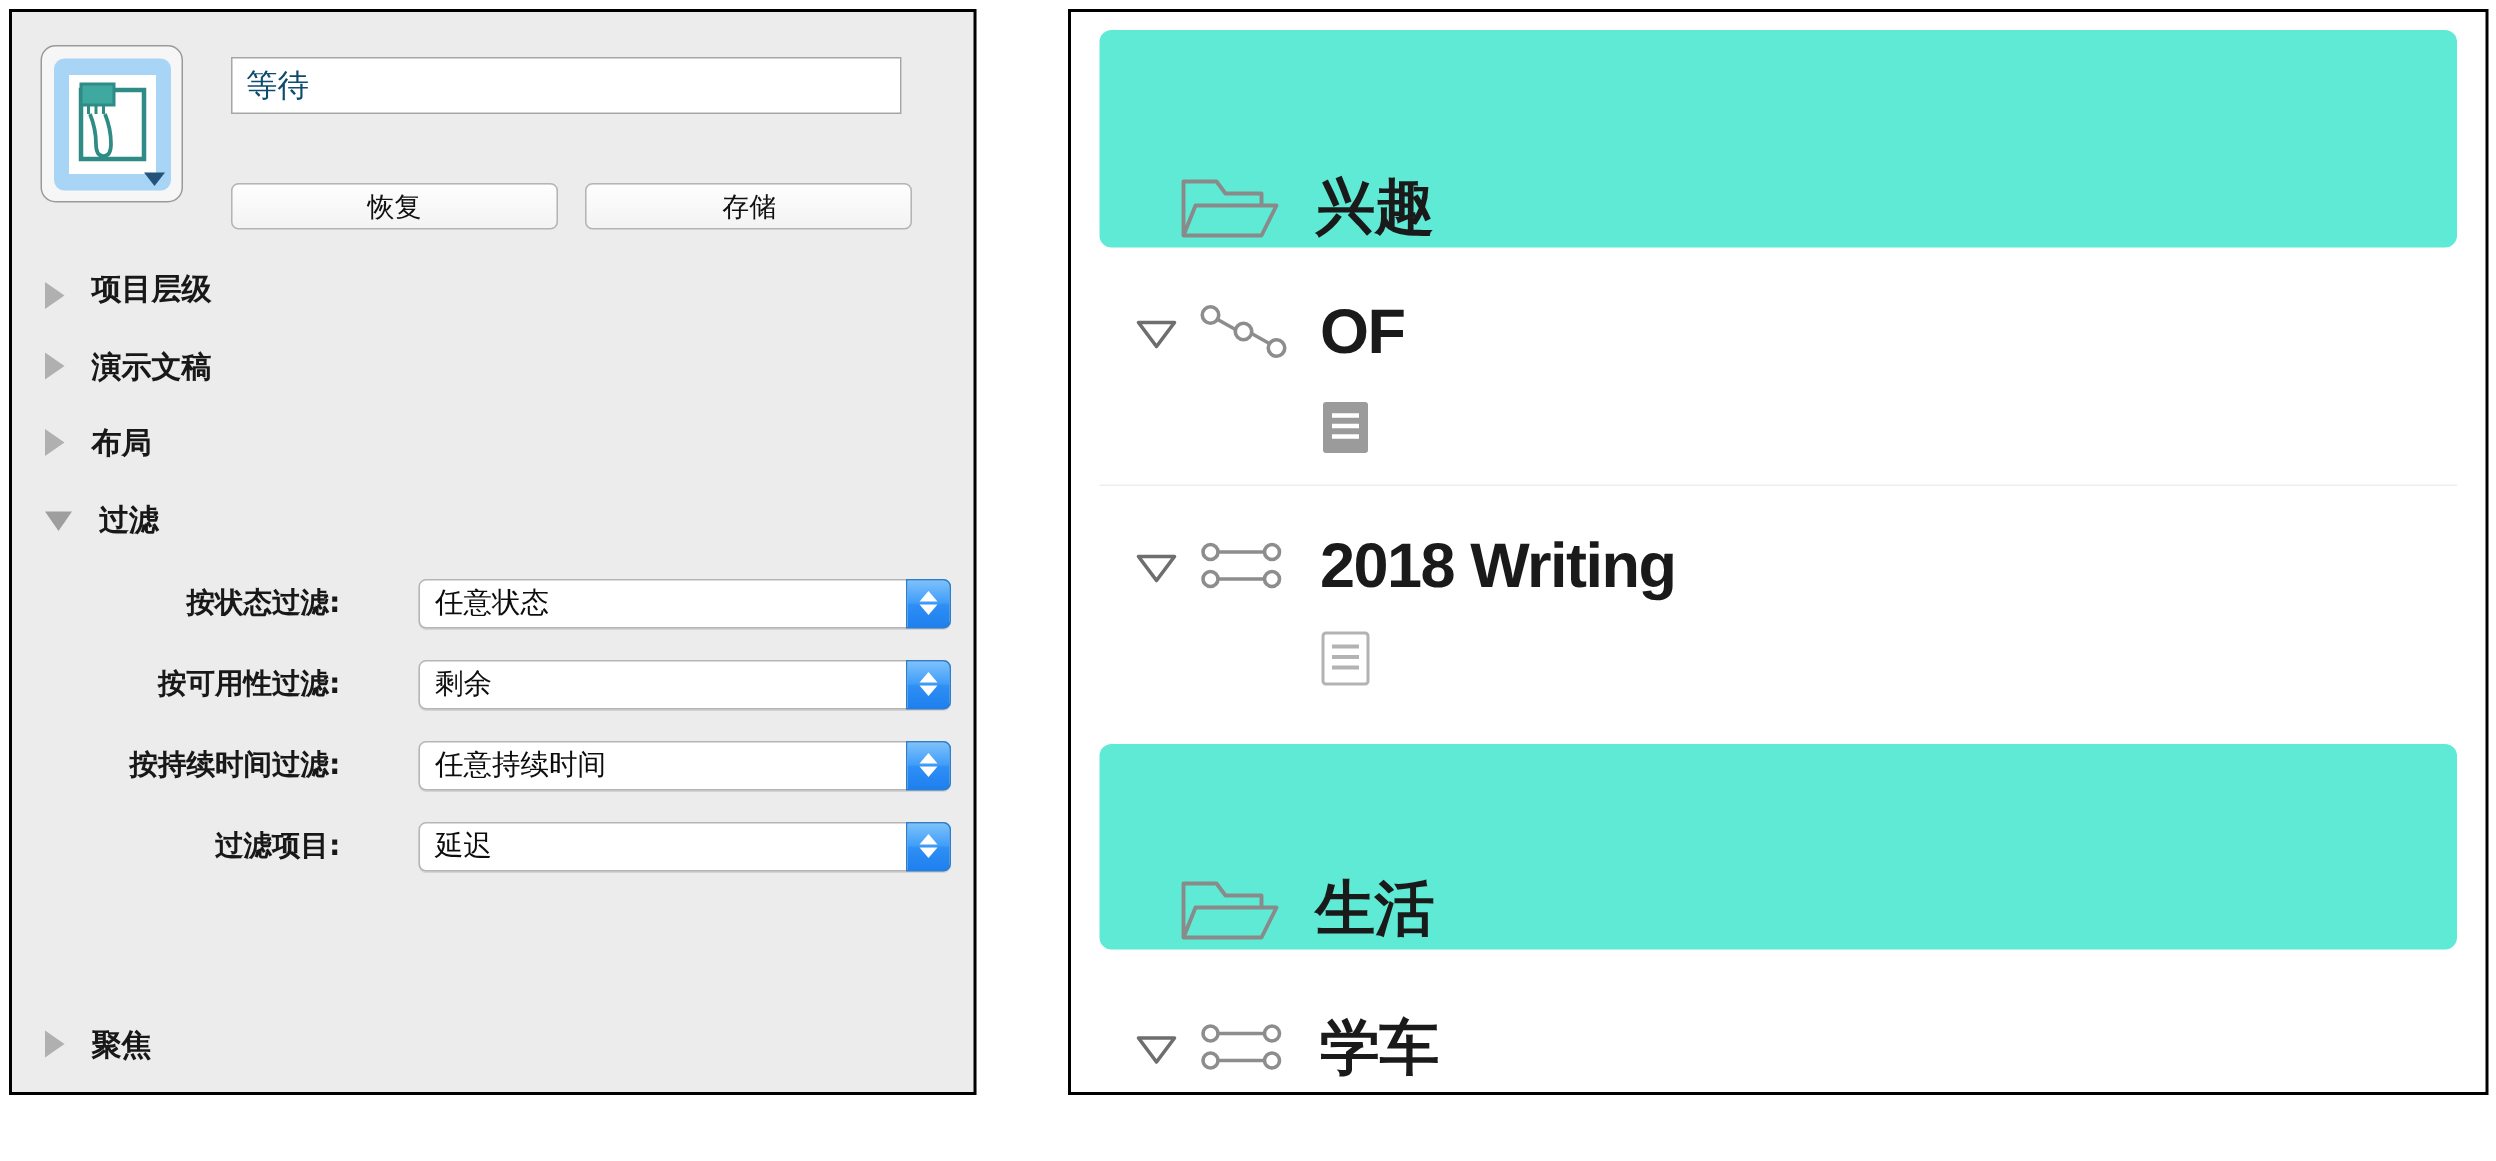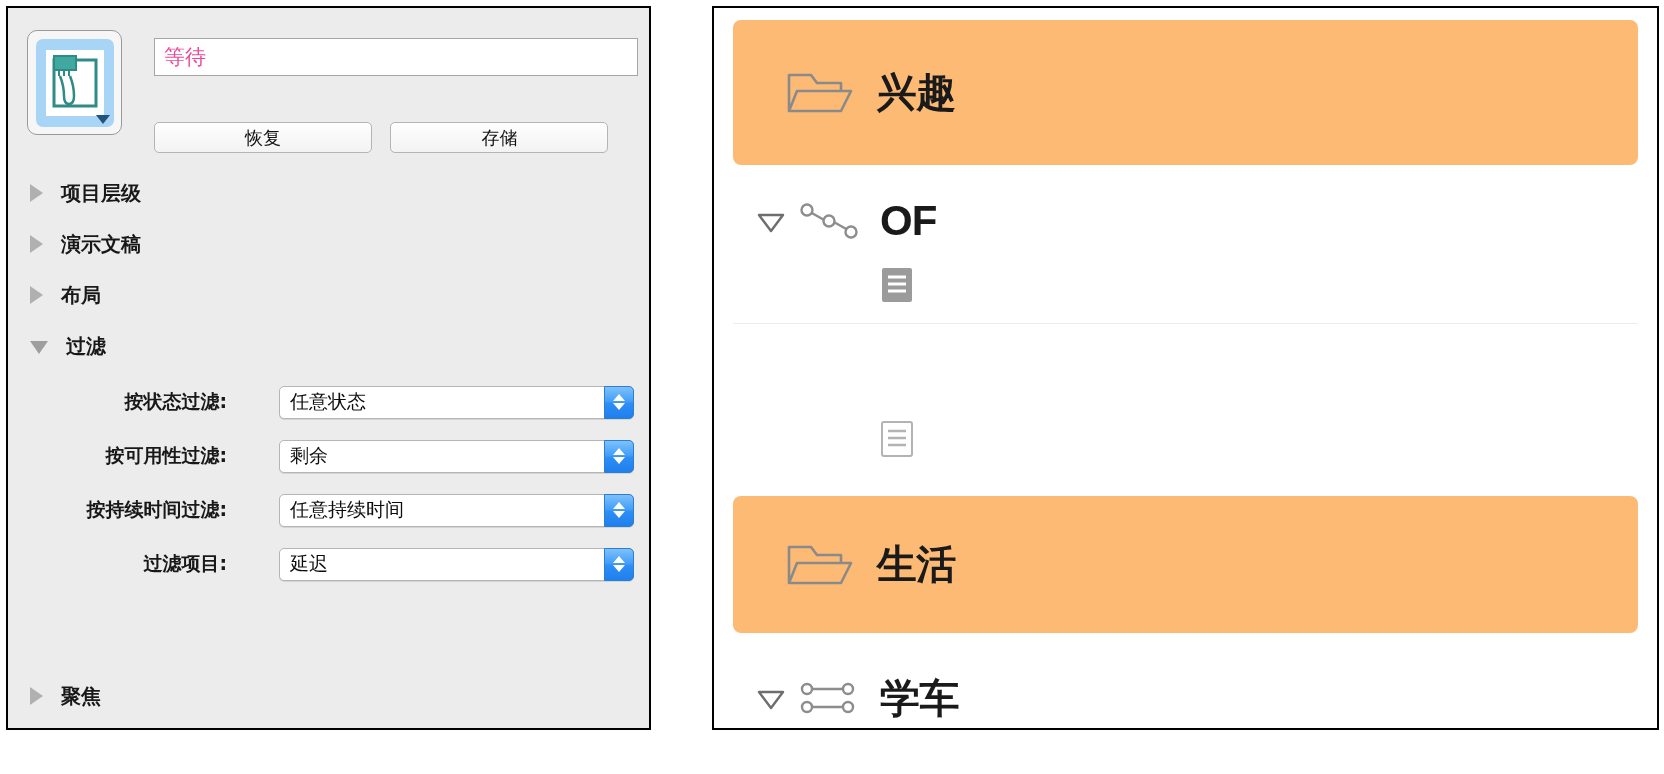--- a/index.html
+++ b/index.html
@@ -83,13 +83,13 @@
     position: absolute;
     left: 146px;
     top: 30px;
-    width: 484px;
+    width: 447px;
     height: 38px;
     background: #ffffff;
     border: 1px solid #a6a6a6;
     box-sizing: border-box;
     font-size: 21px;
-    color: #ec4899;
+    color: #0c4a6e;
     padding: 0 9px;
     display: flex;
     align-items: center;

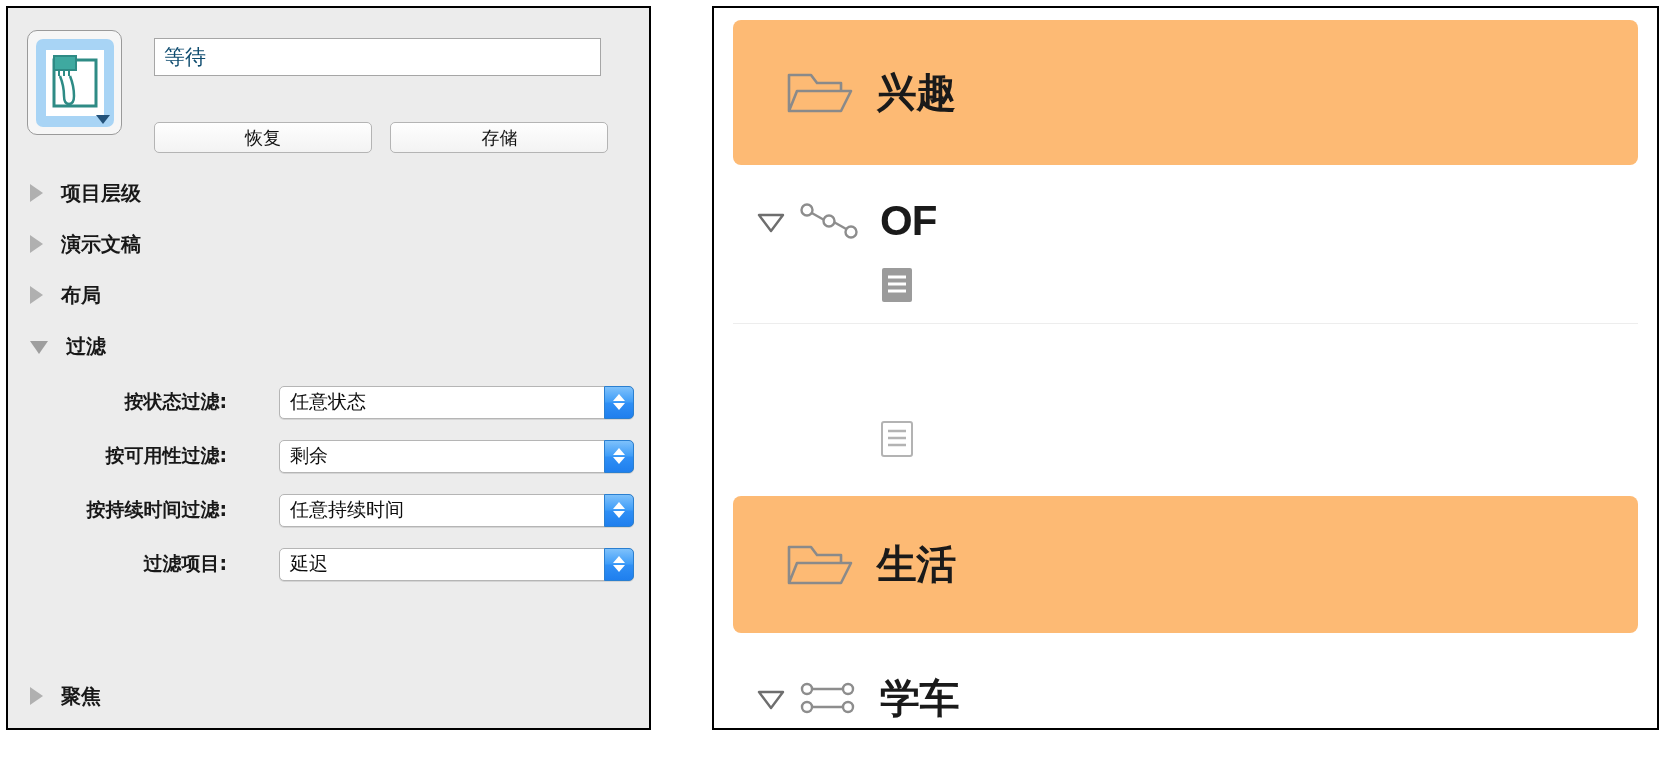--- a/index.html
+++ b/index.html
@@ -261,10 +261,11 @@
     box-sizing: border-box;
   }
   .outline-row.folder {
-    background: #fdba74;
+    background: #5eead4;
     border-radius: 8px;
     width: 96%;
     left: 2%;
+    align-items: flex-end;
   }
   .row-sep {
     position: absolute;

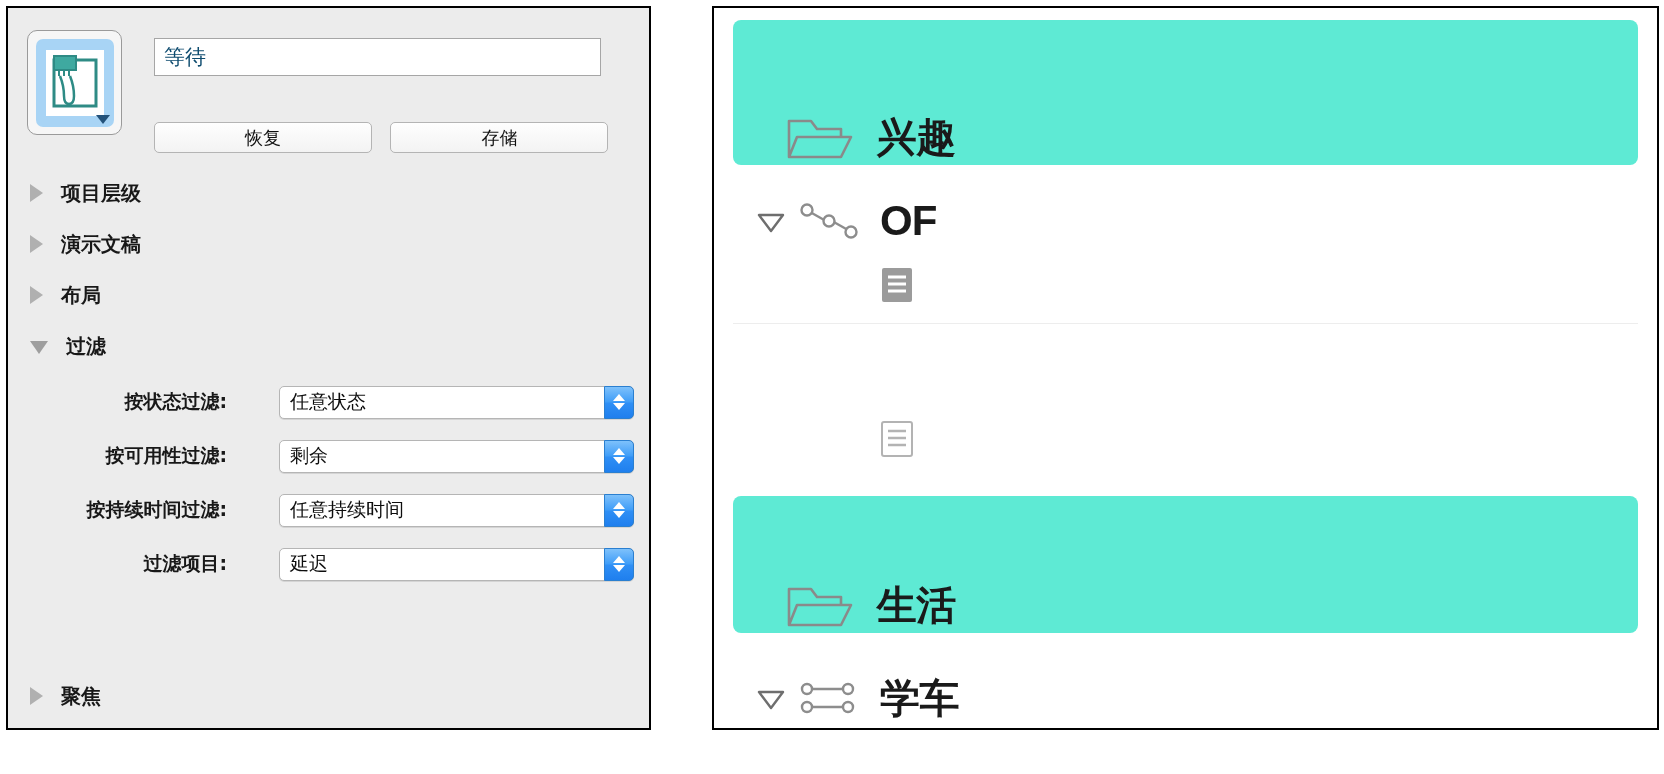--- a/index.html
+++ b/index.html
@@ -321,7 +321,7 @@
     </div>
   </div>
 
-  <div class="section-row" style="top:172px;">
+  <div class="section-row" style="top:172px;align-items:flex-end;">
     <span class="disc-tri closed"></span>
     <span class="section-label">项目层级</span>
   </div>

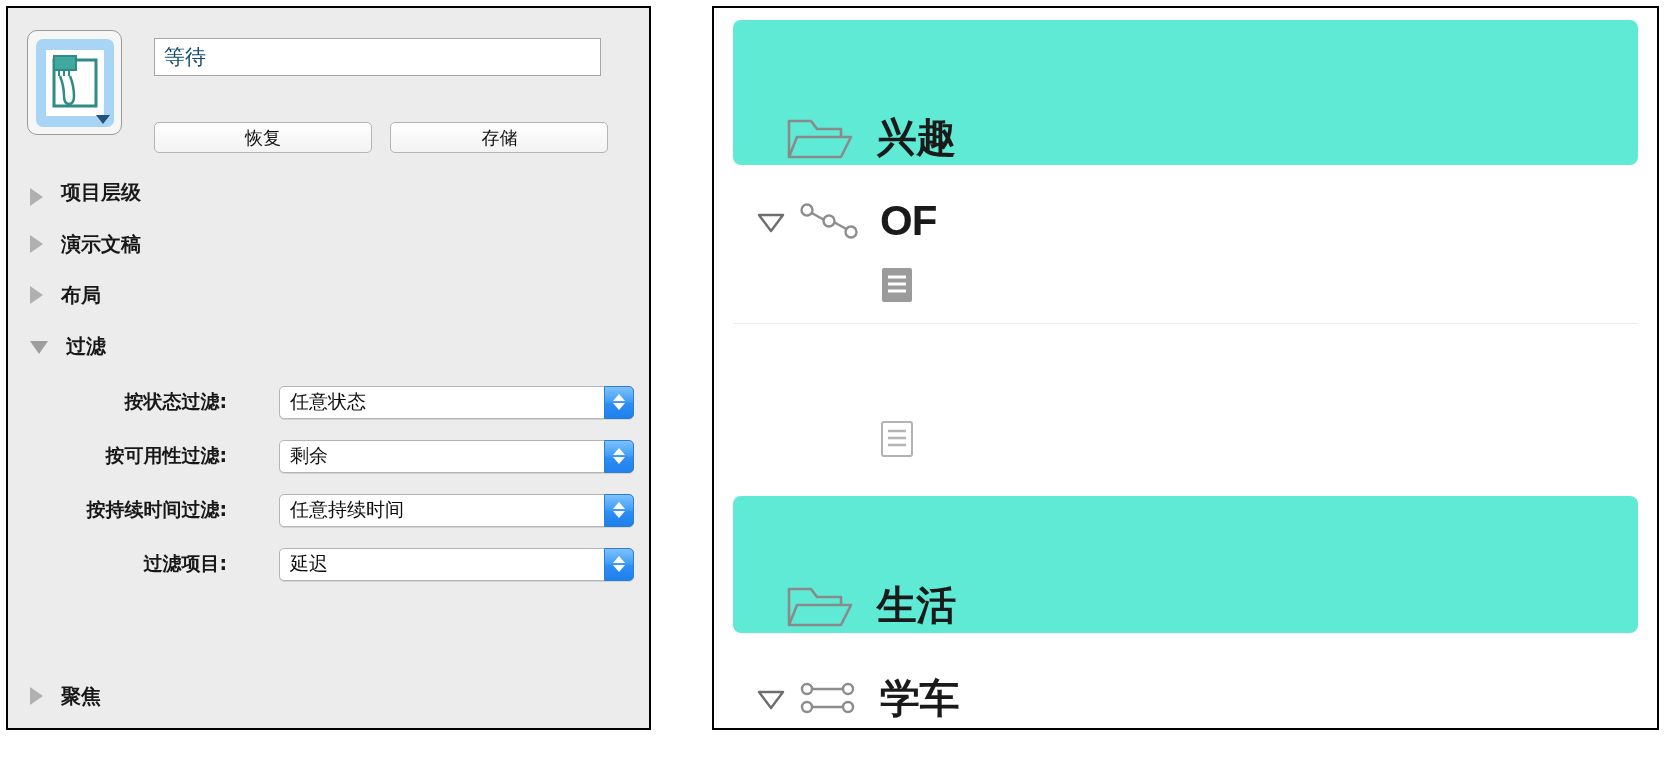--- a/index.html
+++ b/index.html
@@ -426,21 +426,7 @@
 
   <div class="row-sep" style="top:315px;"></div>
 
-
-  <svg class="note-icon" style="left:166px; top:412px;" width="34" height="38" viewBox="0 0 34 38">
-    <rect x="2" y="2" width="30" height="34" rx="2" fill="#ffffff" stroke="#b3b3b3" stroke-width="2"></rect>
-    <path d="M8 11 H26 M8 18 H26 M8 25 H26" stroke="#b3b3b3" stroke-width="2.6"></path>
-  </svg>
-
-  <div class="outline-row folder" style="top:488px; height:137px;">
-    <span style="width:52px; flex:0 0 auto;"></span>
-    <svg class="twisty-svg" width="70" height="52" viewBox="0 0 70 52">
-      <path d="M4 44 L4 8 L26 8 L32 16 L56 16 L56 24 L12 24 L4 44 Z M12 24 L66 24 L56 44 L4 44" fill="none" stroke="#8a8a8a" stroke-width="2.6" stroke-linejoin="round"></path>
-    </svg>
-    <span class="row-title" style="margin-left:22px;">生活</span>
-  </div>
-
-  <div class="outline-row" style="top:655px; height:70px;">
+  <div class="outline-row" style="top:334px; height:70px;">
     <span style="width:40px; flex:0 0 auto;"></span>
     <svg class="twisty-svg" width="34" height="30" viewBox="0 0 34 30">
       <path d="M5 9 L29 9 L17 25 Z" fill="none" stroke="#6e6e6e" stroke-width="2.4" stroke-linejoin="round"></path>
@@ -453,6 +439,35 @@
       <circle cx="11" cy="32" r="5" fill="#ffffff" stroke="#8d8d8d" stroke-width="2.4"></circle>
       <circle cx="52" cy="32" r="5" fill="#ffffff" stroke="#8d8d8d" stroke-width="2.4"></circle>
     </svg>
+    <span class="row-title latin" style="margin-left:18px;">2018 Writing</span>
+  </div>
+
+  <svg class="note-icon" style="left:166px; top:412px;" width="34" height="38" viewBox="0 0 34 38">
+    <rect x="2" y="2" width="30" height="34" rx="2" fill="#ffffff" stroke="#b3b3b3" stroke-width="2"></rect>
+    <path d="M8 11 H26 M8 18 H26 M8 25 H26" stroke="#b3b3b3" stroke-width="2.6"></path>
+  </svg>
+
+  <div class="outline-row folder" style="top:488px; height:137px;">
+    <span style="width:52px; flex:0 0 auto;"></span>
+    <svg class="twisty-svg" width="70" height="52" viewBox="0 0 70 52">
+      <path d="M4 44 L4 8 L26 8 L32 16 L56 16 L56 24 L12 24 L4 44 Z M12 24 L66 24 L56 44 L4 44" fill="none" stroke="#8a8a8a" stroke-width="2.6" stroke-linejoin="round"></path>
+    </svg>
+    <span class="row-title" style="margin-left:22px;">生活</span>
+  </div>
+
+  <div class="outline-row" style="top:655px; height:70px;">
+    <span style="width:40px; flex:0 0 auto;"></span>
+    <svg class="twisty-svg" width="34" height="30" viewBox="0 0 34 30">
+      <path d="M5 9 L29 9 L17 25 Z" fill="none" stroke="#6e6e6e" stroke-width="2.4" stroke-linejoin="round"></path>
+    </svg>
+    <svg class="twisty-svg" style="margin-left:8px;" width="66" height="46" viewBox="0 0 66 46">
+      <line x1="14" y1="14" x2="48" y2="14" stroke="#8d8d8d" stroke-width="2.4"></line>
+      <line x1="14" y1="32" x2="48" y2="32" stroke="#8d8d8d" stroke-width="2.4"></line>
+      <circle cx="11" cy="14" r="5" fill="#ffffff" stroke="#8d8d8d" stroke-width="2.4"></circle>
+      <circle cx="52" cy="14" r="5" fill="#ffffff" stroke="#8d8d8d" stroke-width="2.4"></circle>
+      <circle cx="11" cy="32" r="5" fill="#ffffff" stroke="#8d8d8d" stroke-width="2.4"></circle>
+      <circle cx="52" cy="32" r="5" fill="#ffffff" stroke="#8d8d8d" stroke-width="2.4"></circle>
+    </svg>
     <span class="row-title" style="margin-left:18px;">学车</span>
   </div>
 

